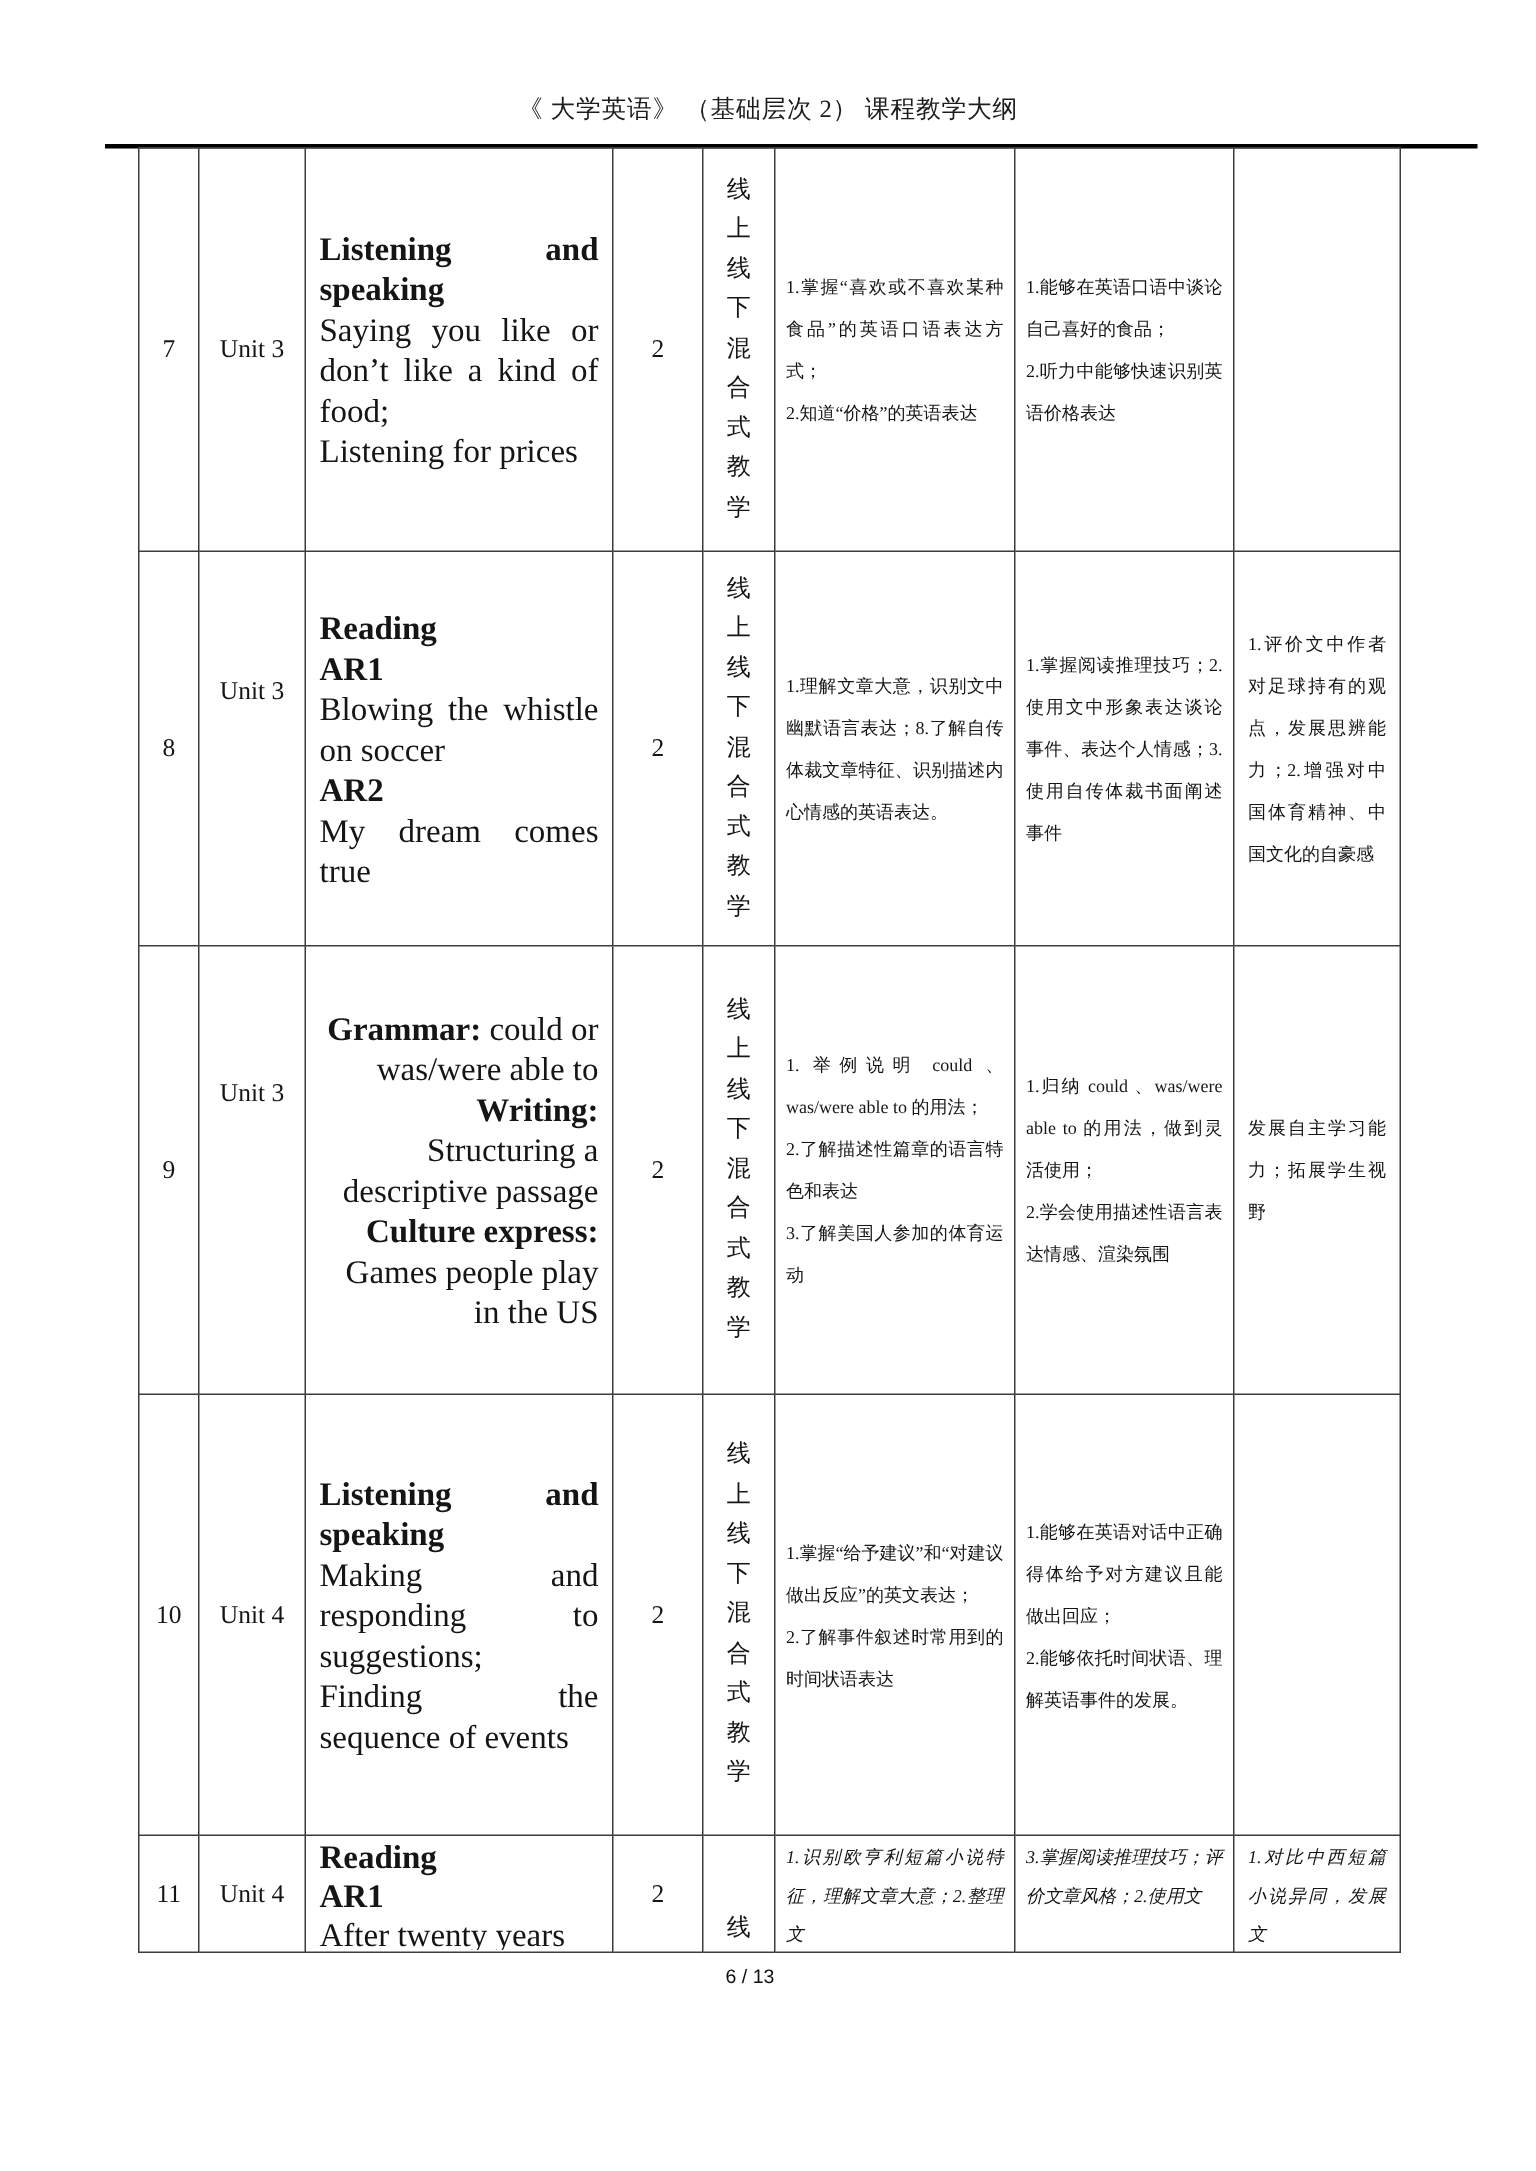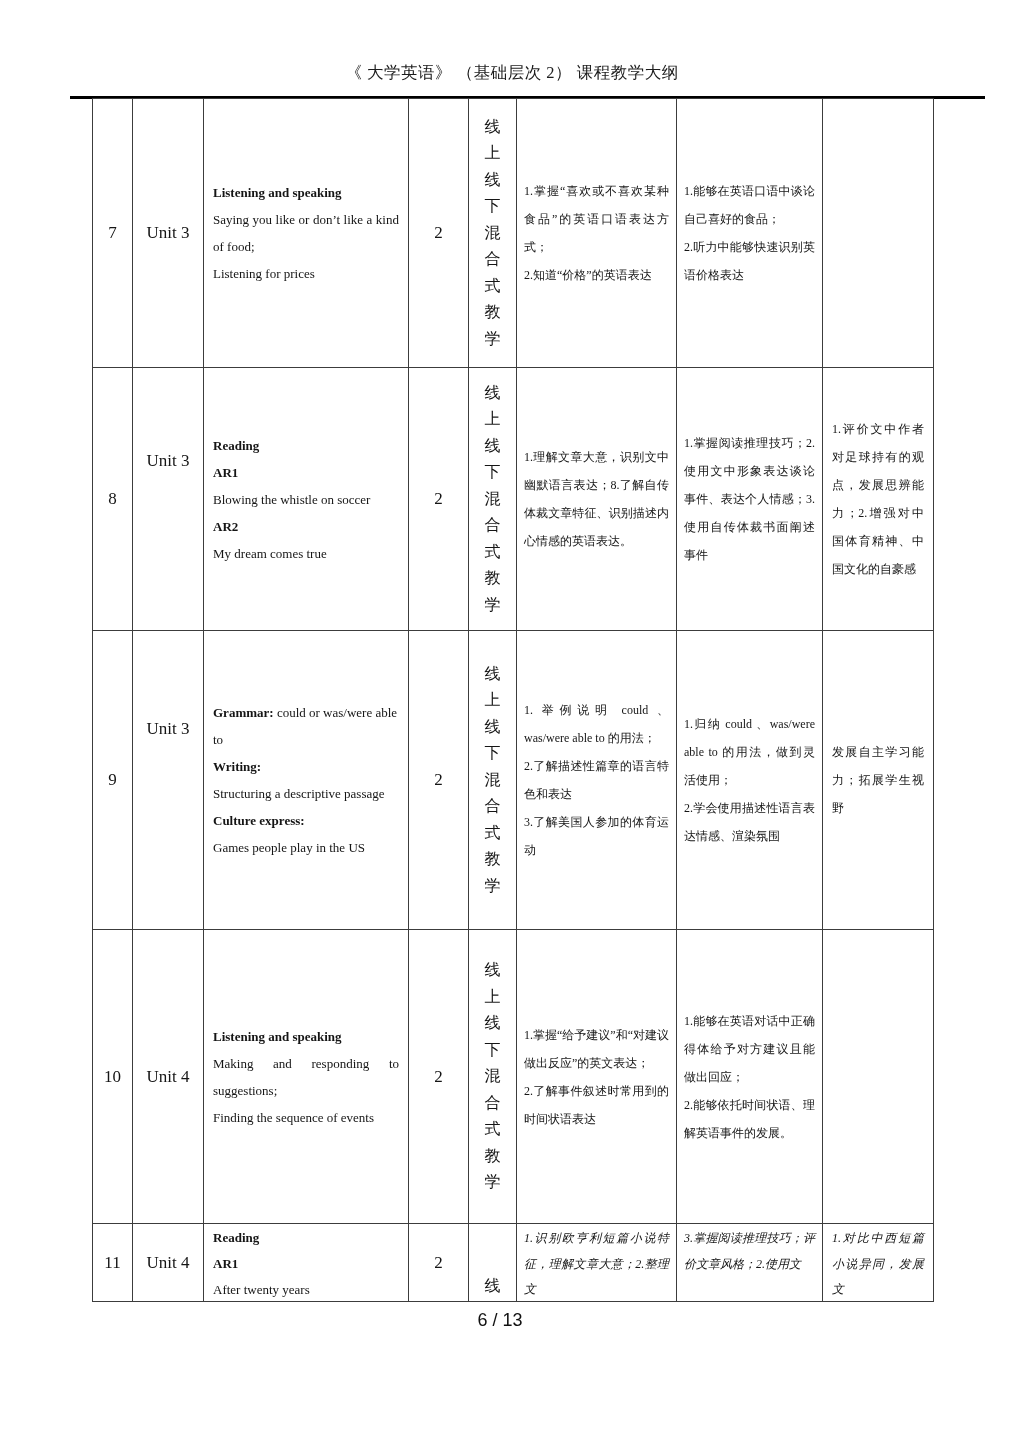--- a/index.html
+++ b/index.html
@@ -26,7 +26,7 @@
   .c-num,.c-hours,.c-unit{text-align:center;font-size:17px;}
   .r1 .c-unit .cellwrap{padding-bottom:76px;}
   .r2 .c-unit .cellwrap{padding-bottom:102px;}
-  .c-content .cellwrap{padding:0 9px;font-size:13px;line-height:27px;}
+  .c-content .cellwrap{padding:0 9px;font-size:22px;line-height:27px;}
   .c-content .cellwrap div{text-align:justify;}
   .r2 .c-content .cellwrap div{text-align:left;}
   .bold{font-weight:bold;}

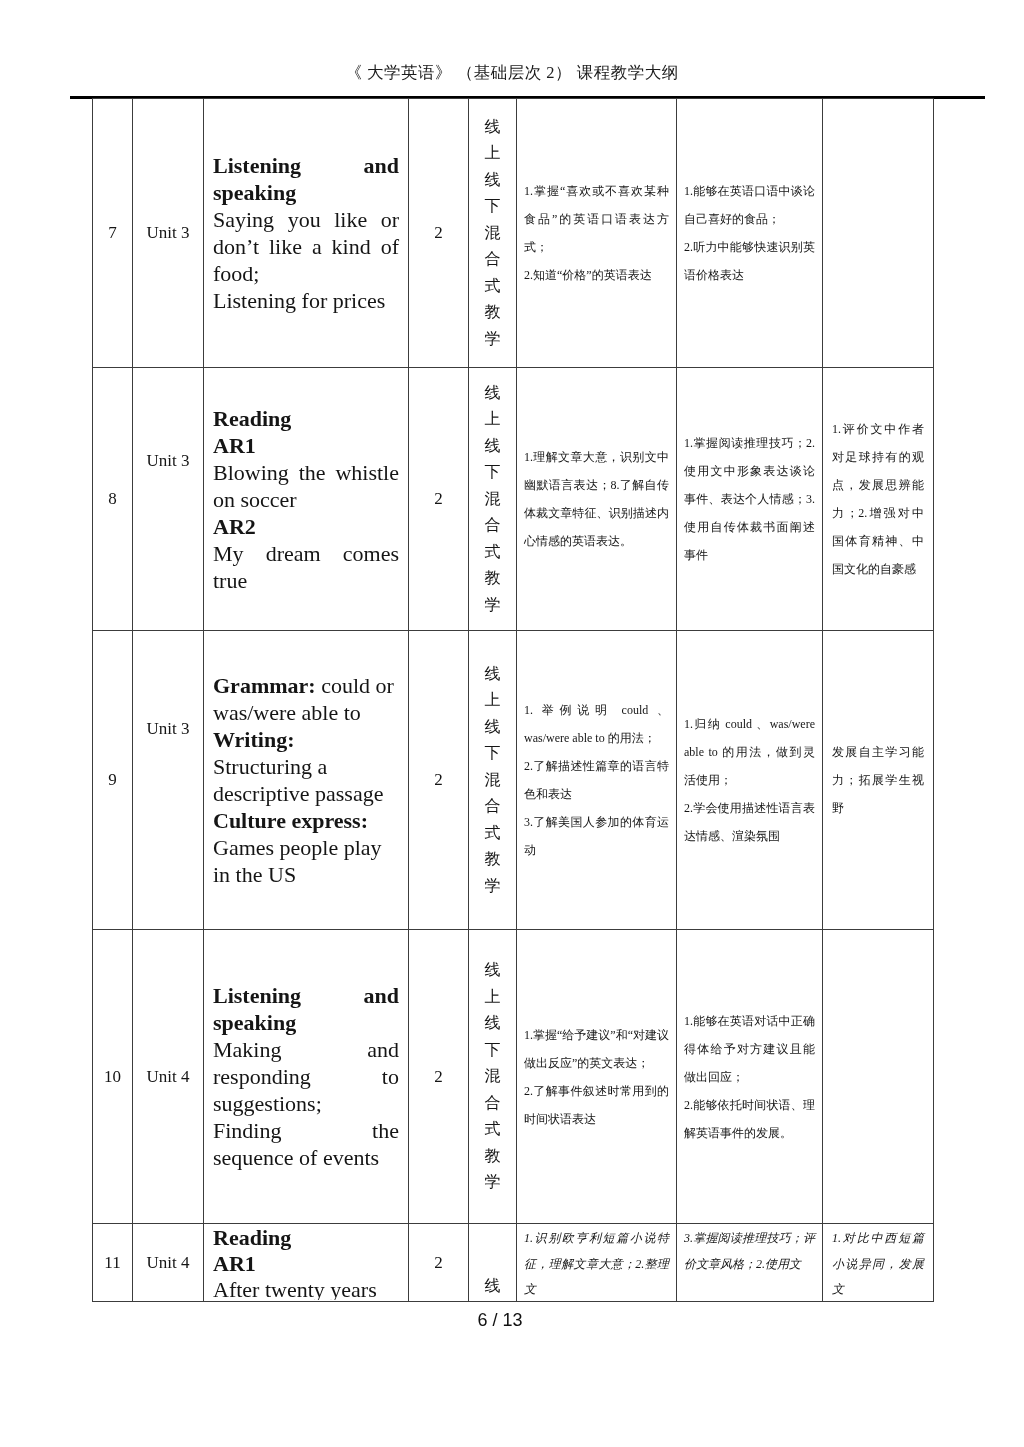--- a/index.html
+++ b/index.html
@@ -28,7 +28,7 @@
   .r2 .c-unit .cellwrap{padding-bottom:102px;}
   .c-content .cellwrap{padding:0 9px;font-size:22px;line-height:27px;}
   .c-content .cellwrap div{text-align:justify;}
-  .r2 .c-content .cellwrap div{text-align:left;}
+  .r2 .c-content .cellwrap div{text-align:right;}
   .bold{font-weight:bold;}
   td.cn .cellwrap{padding:0 7px;font-size:12px;line-height:28px;}
   td.cn .cellwrap div{text-align:justify;}

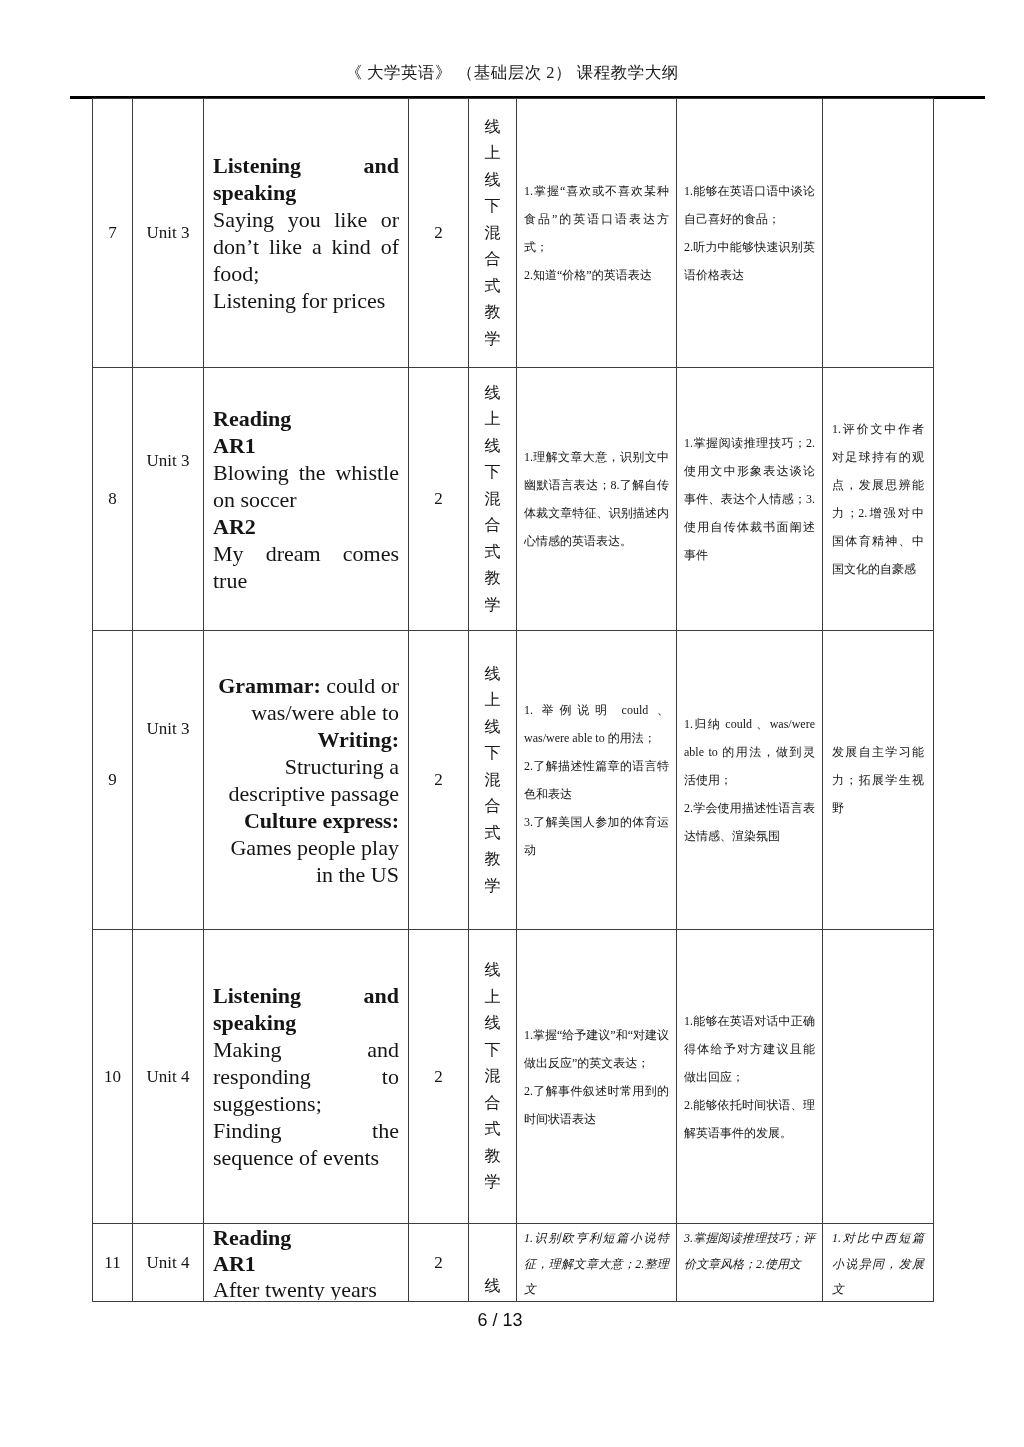--- a/index.html
+++ b/index.html
@@ -44,7 +44,7 @@
   .page-number{
     position:absolute;top:1310px;left:0;width:1000px;text-align:center;
     font-family:"Liberation Sans","DejaVu Sans",sans-serif;
-    font-size:18px;color:#101010;
+    font-size:13px;color:#101010;
   }
 </style>
 </head>

